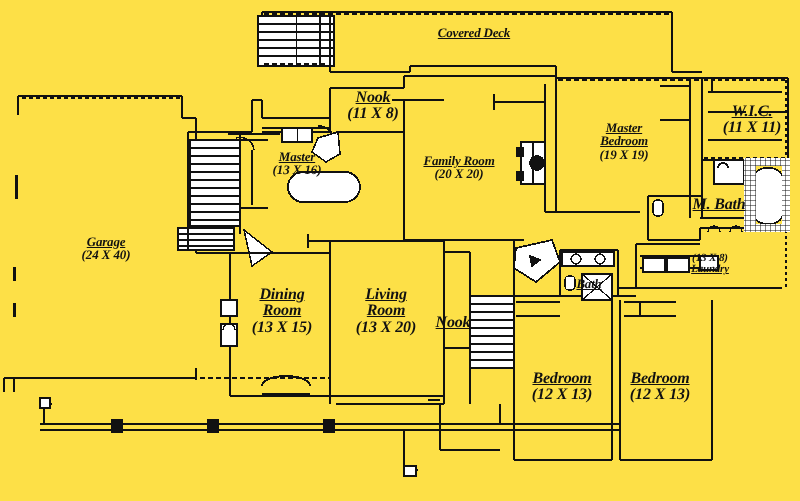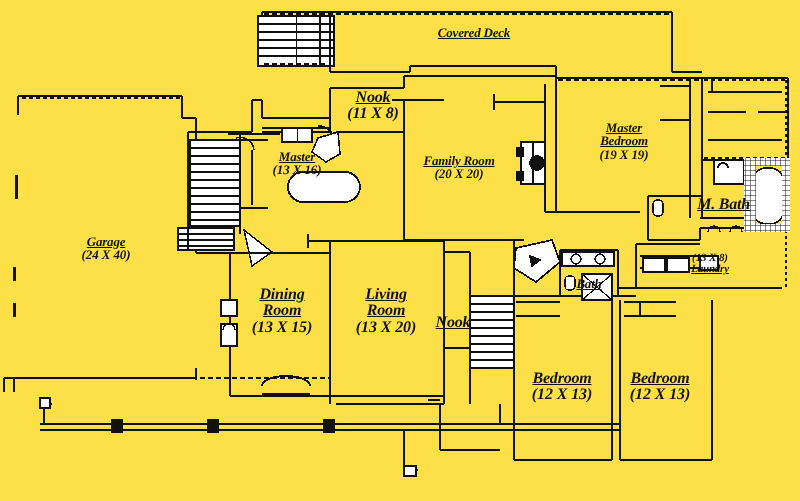--- a/index.html
+++ b/index.html
@@ -454,6 +454,10 @@
     <span class="dim">(19 X 19)</span>
   </div>
 
+  <div class="room-label sz12" style="left:716px;top:104px;width:72px;">
+    <span class="rn">W.I.C.</span>
+    <span class="dim">(11 X 11)</span>
+  </div>
 
   <div class="room-label sz12" style="left:688px;top:197px;width:62px;text-align:right;">
     <span class="rn">M. Bath</span>

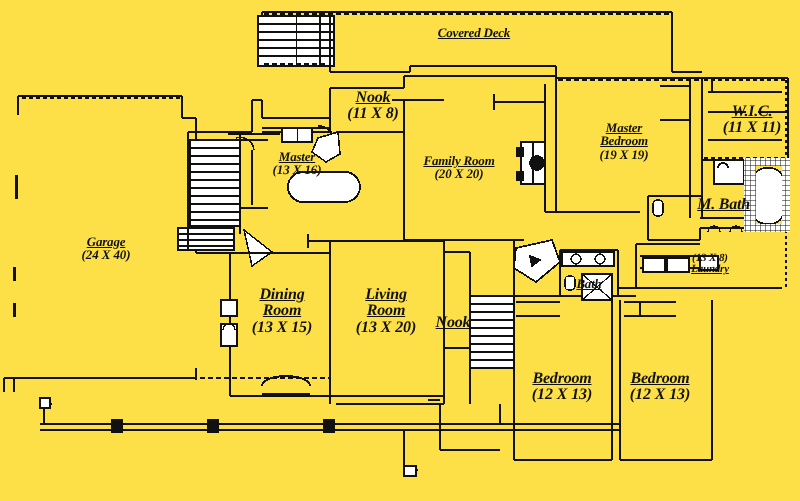--- a/index.html
+++ b/index.html
@@ -459,7 +459,7 @@
     <span class="dim">(11 X 11)</span>
   </div>
 
-  <div class="room-label sz12" style="left:688px;top:197px;width:62px;text-align:right;">
+  <div class="room-label sz12" style="left:688px;top:197px;width:62px;">
     <span class="rn">M. Bath</span>
   </div>
 

